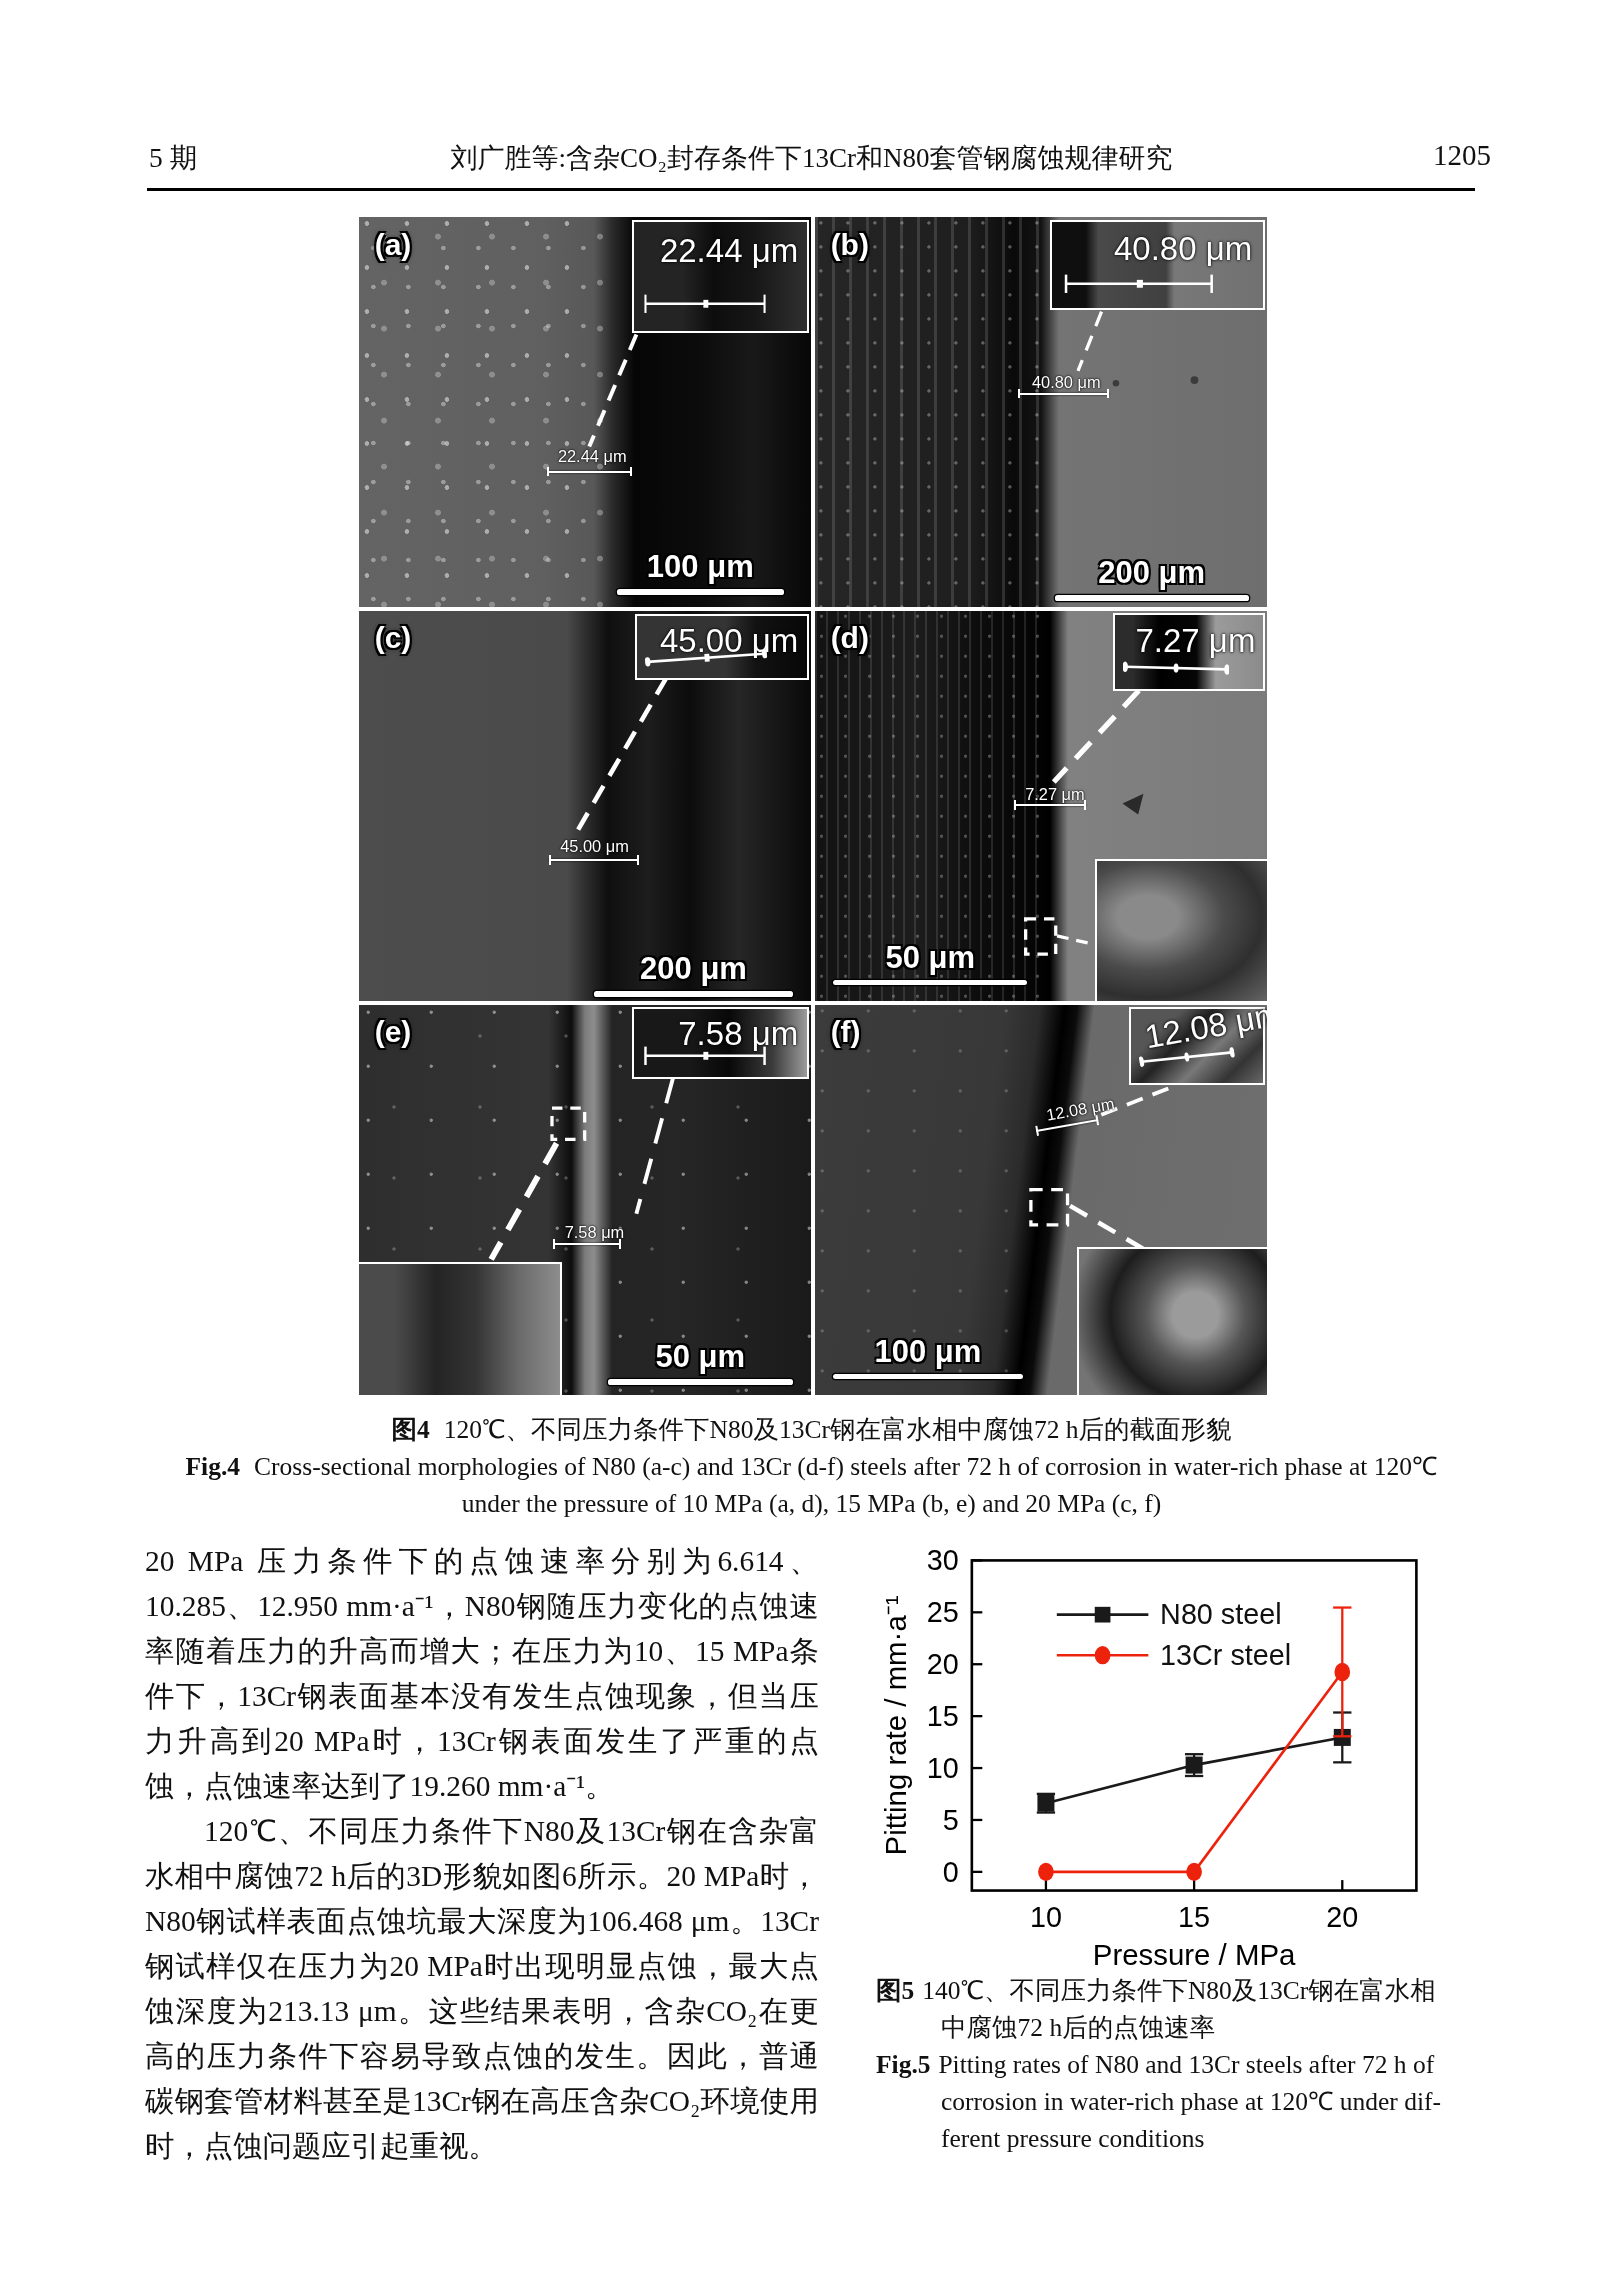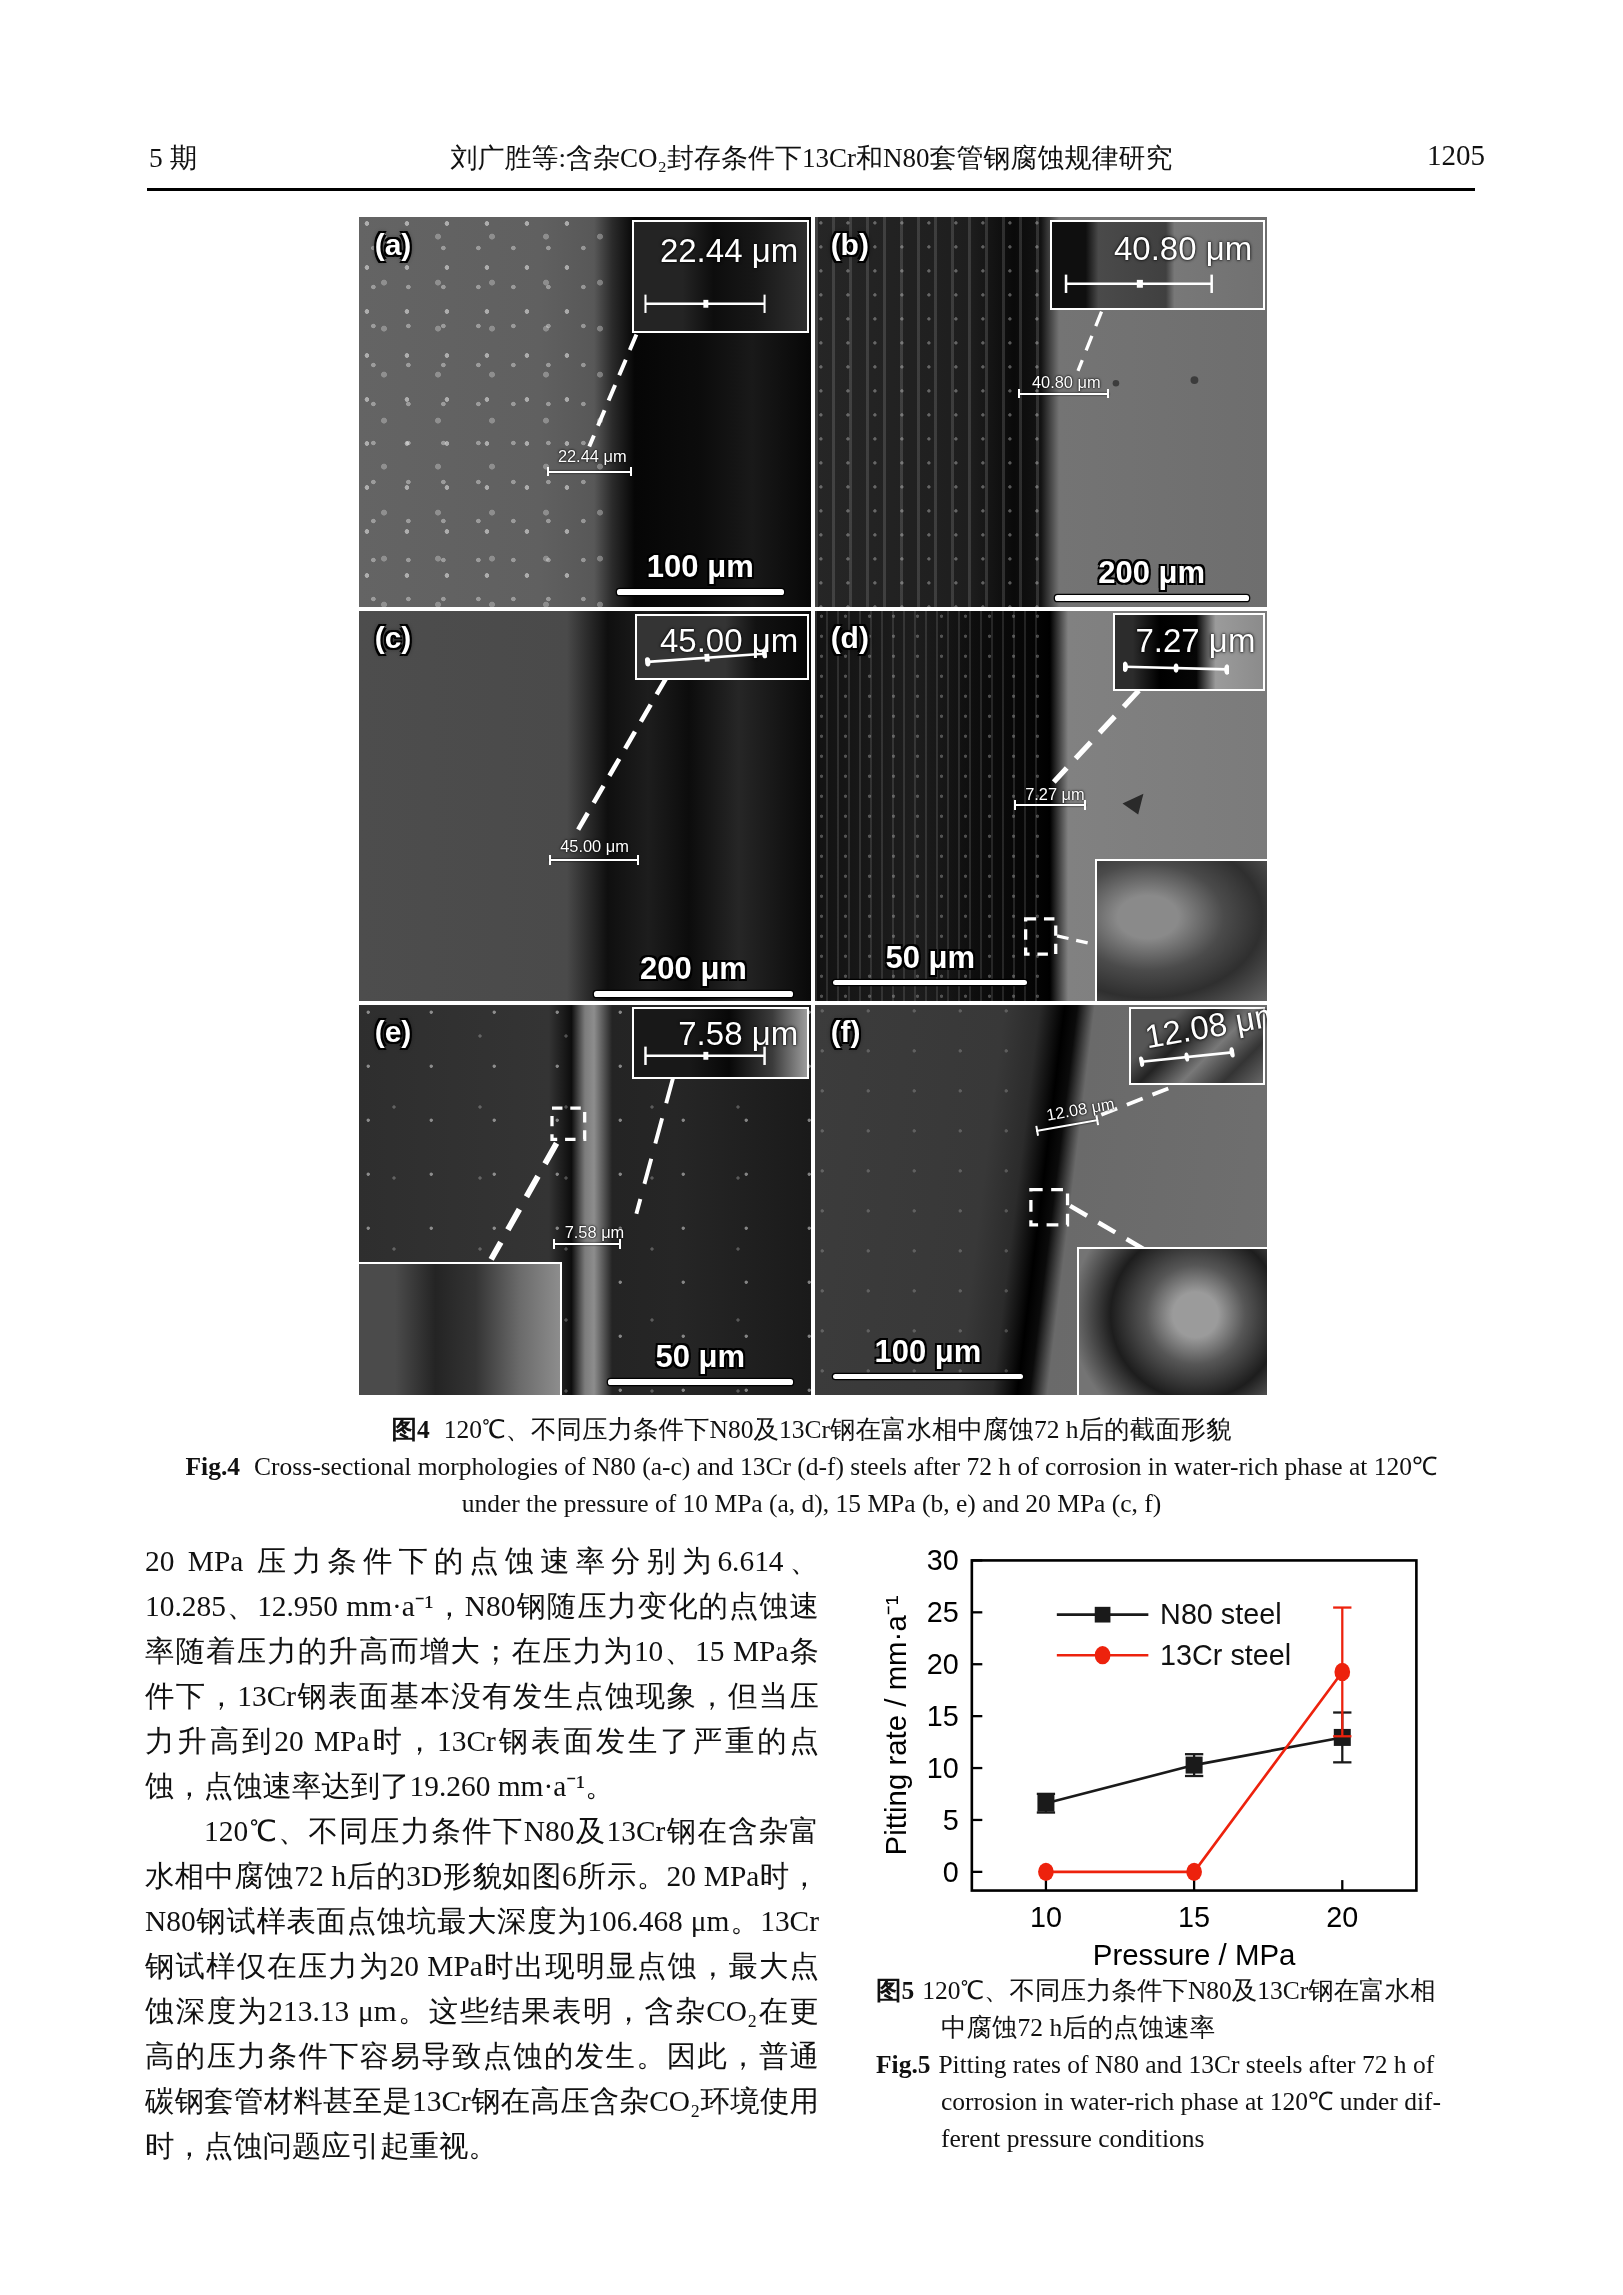--- a/index.html
+++ b/index.html
@@ -11,7 +11,7 @@
   
   .hdr-issue { position:absolute; left:149px; top:140px; font-size:27.5px; }
   .hdr-title { position:absolute; left:0; right:0; top:140px; text-align:center; font-size:27px; }
-  .hdr-page  { position:absolute; right:138px; top:139px; font-size:29px; }
+  .hdr-page  { position:absolute; right:132px; top:139px; font-size:29px; }
   .hdr-rule  { position:absolute; left:147px; top:188px; width:1328px; height:2.6px; background:#000; }
 
   

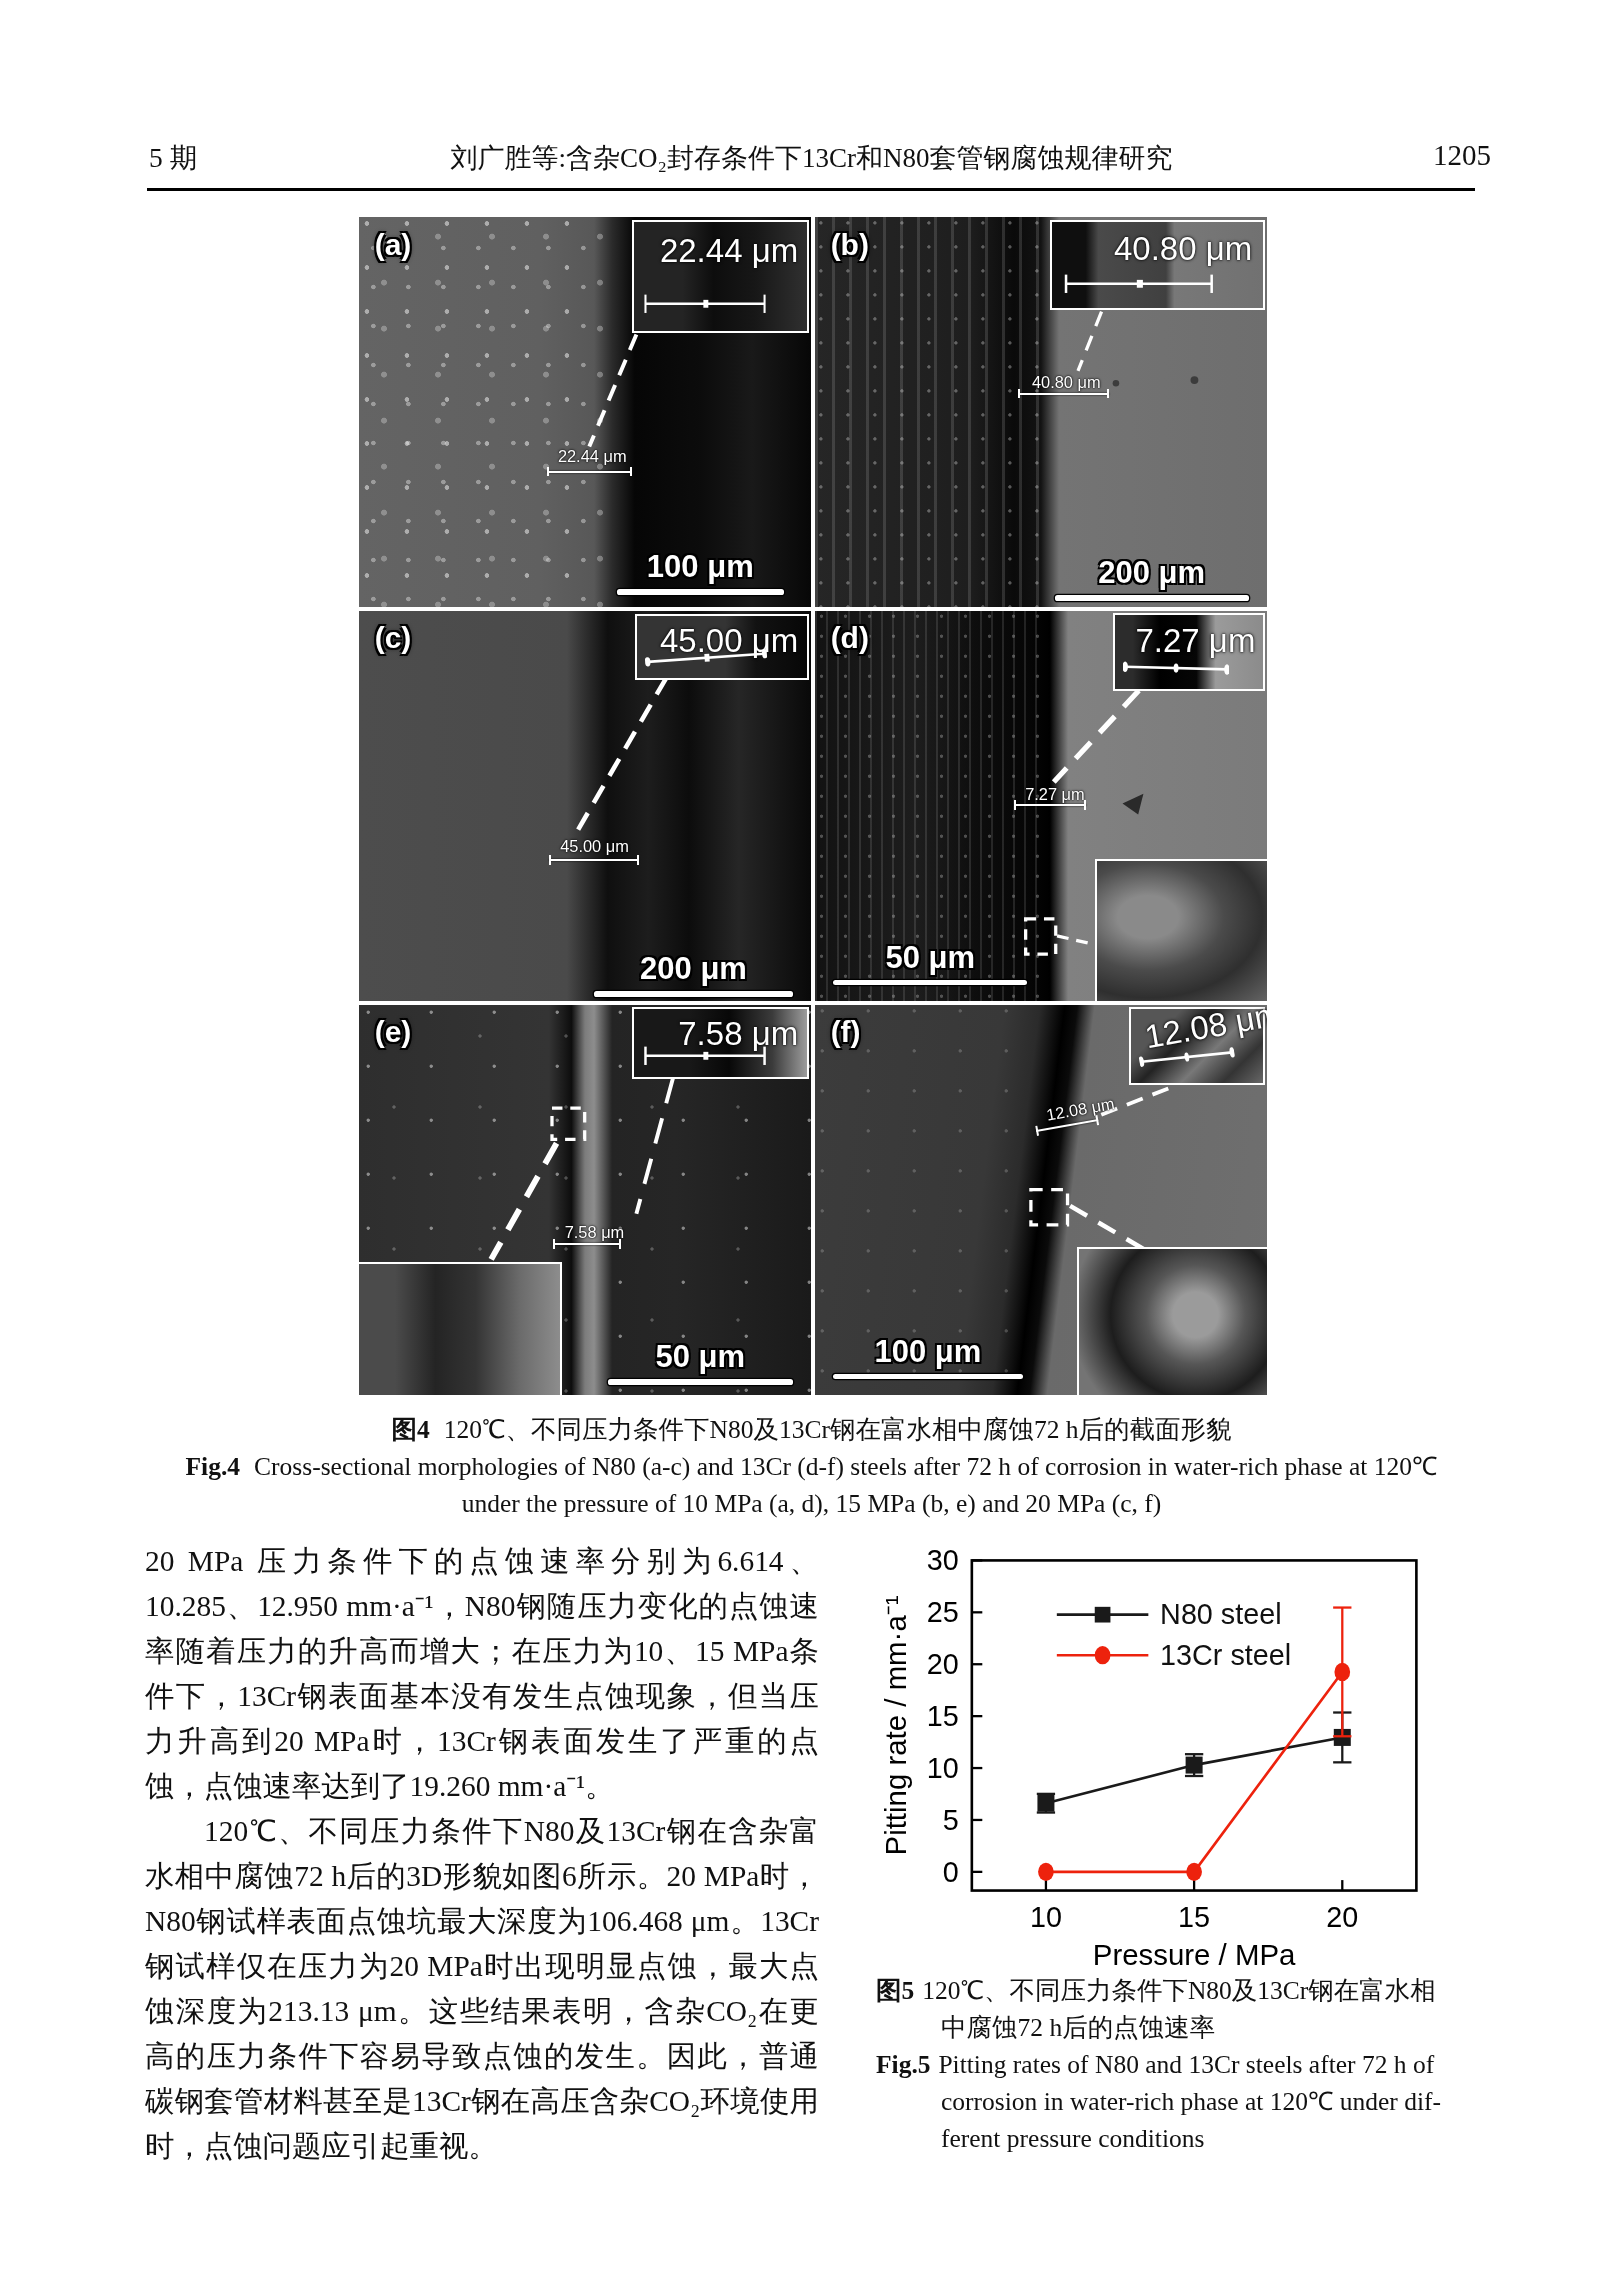--- a/index.html
+++ b/index.html
@@ -355,7 +355,7 @@
 
   <div class="fig5-cap">
     <div>
-      <span class="b">图5</span><span>120℃、不同压力条件下N80及13Cr钢在富水相</span>
+      <span class="b">图5</span><span>140℃、不同压力条件下N80及13Cr钢在富水相</span>
     </div>
     <div class="ind">中腐蚀72 h后的点蚀速率</div>
     <div>

